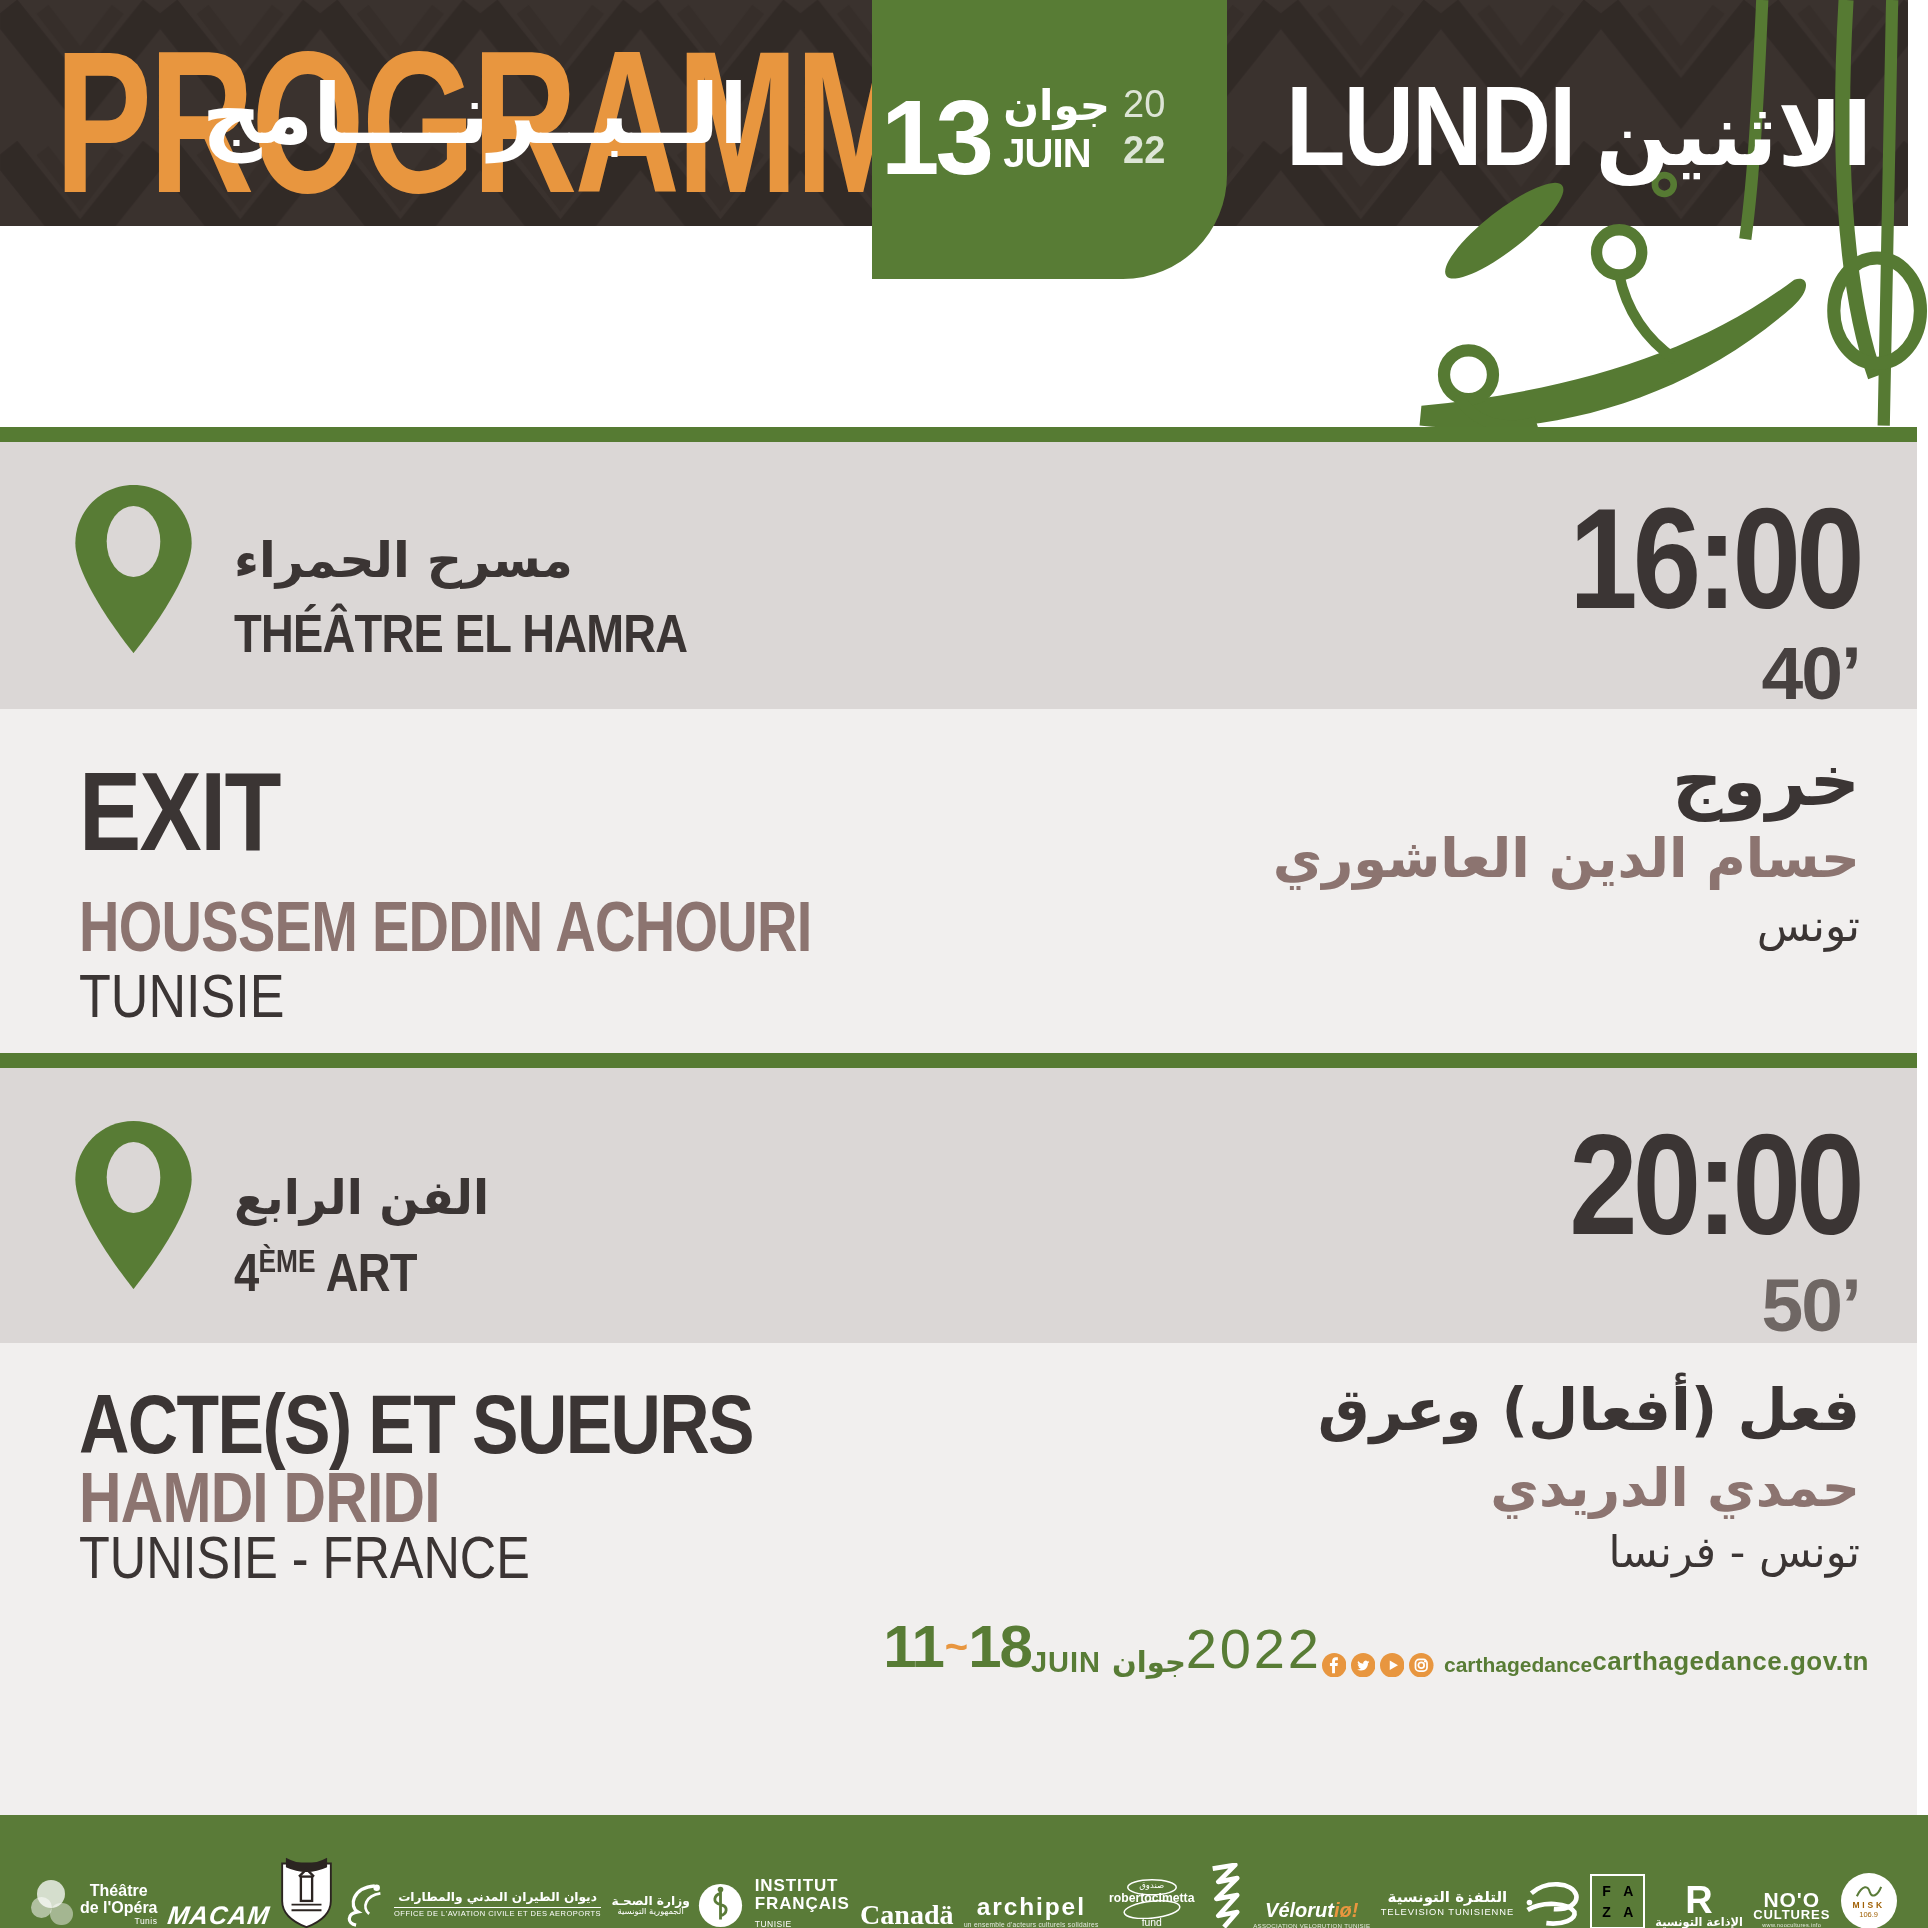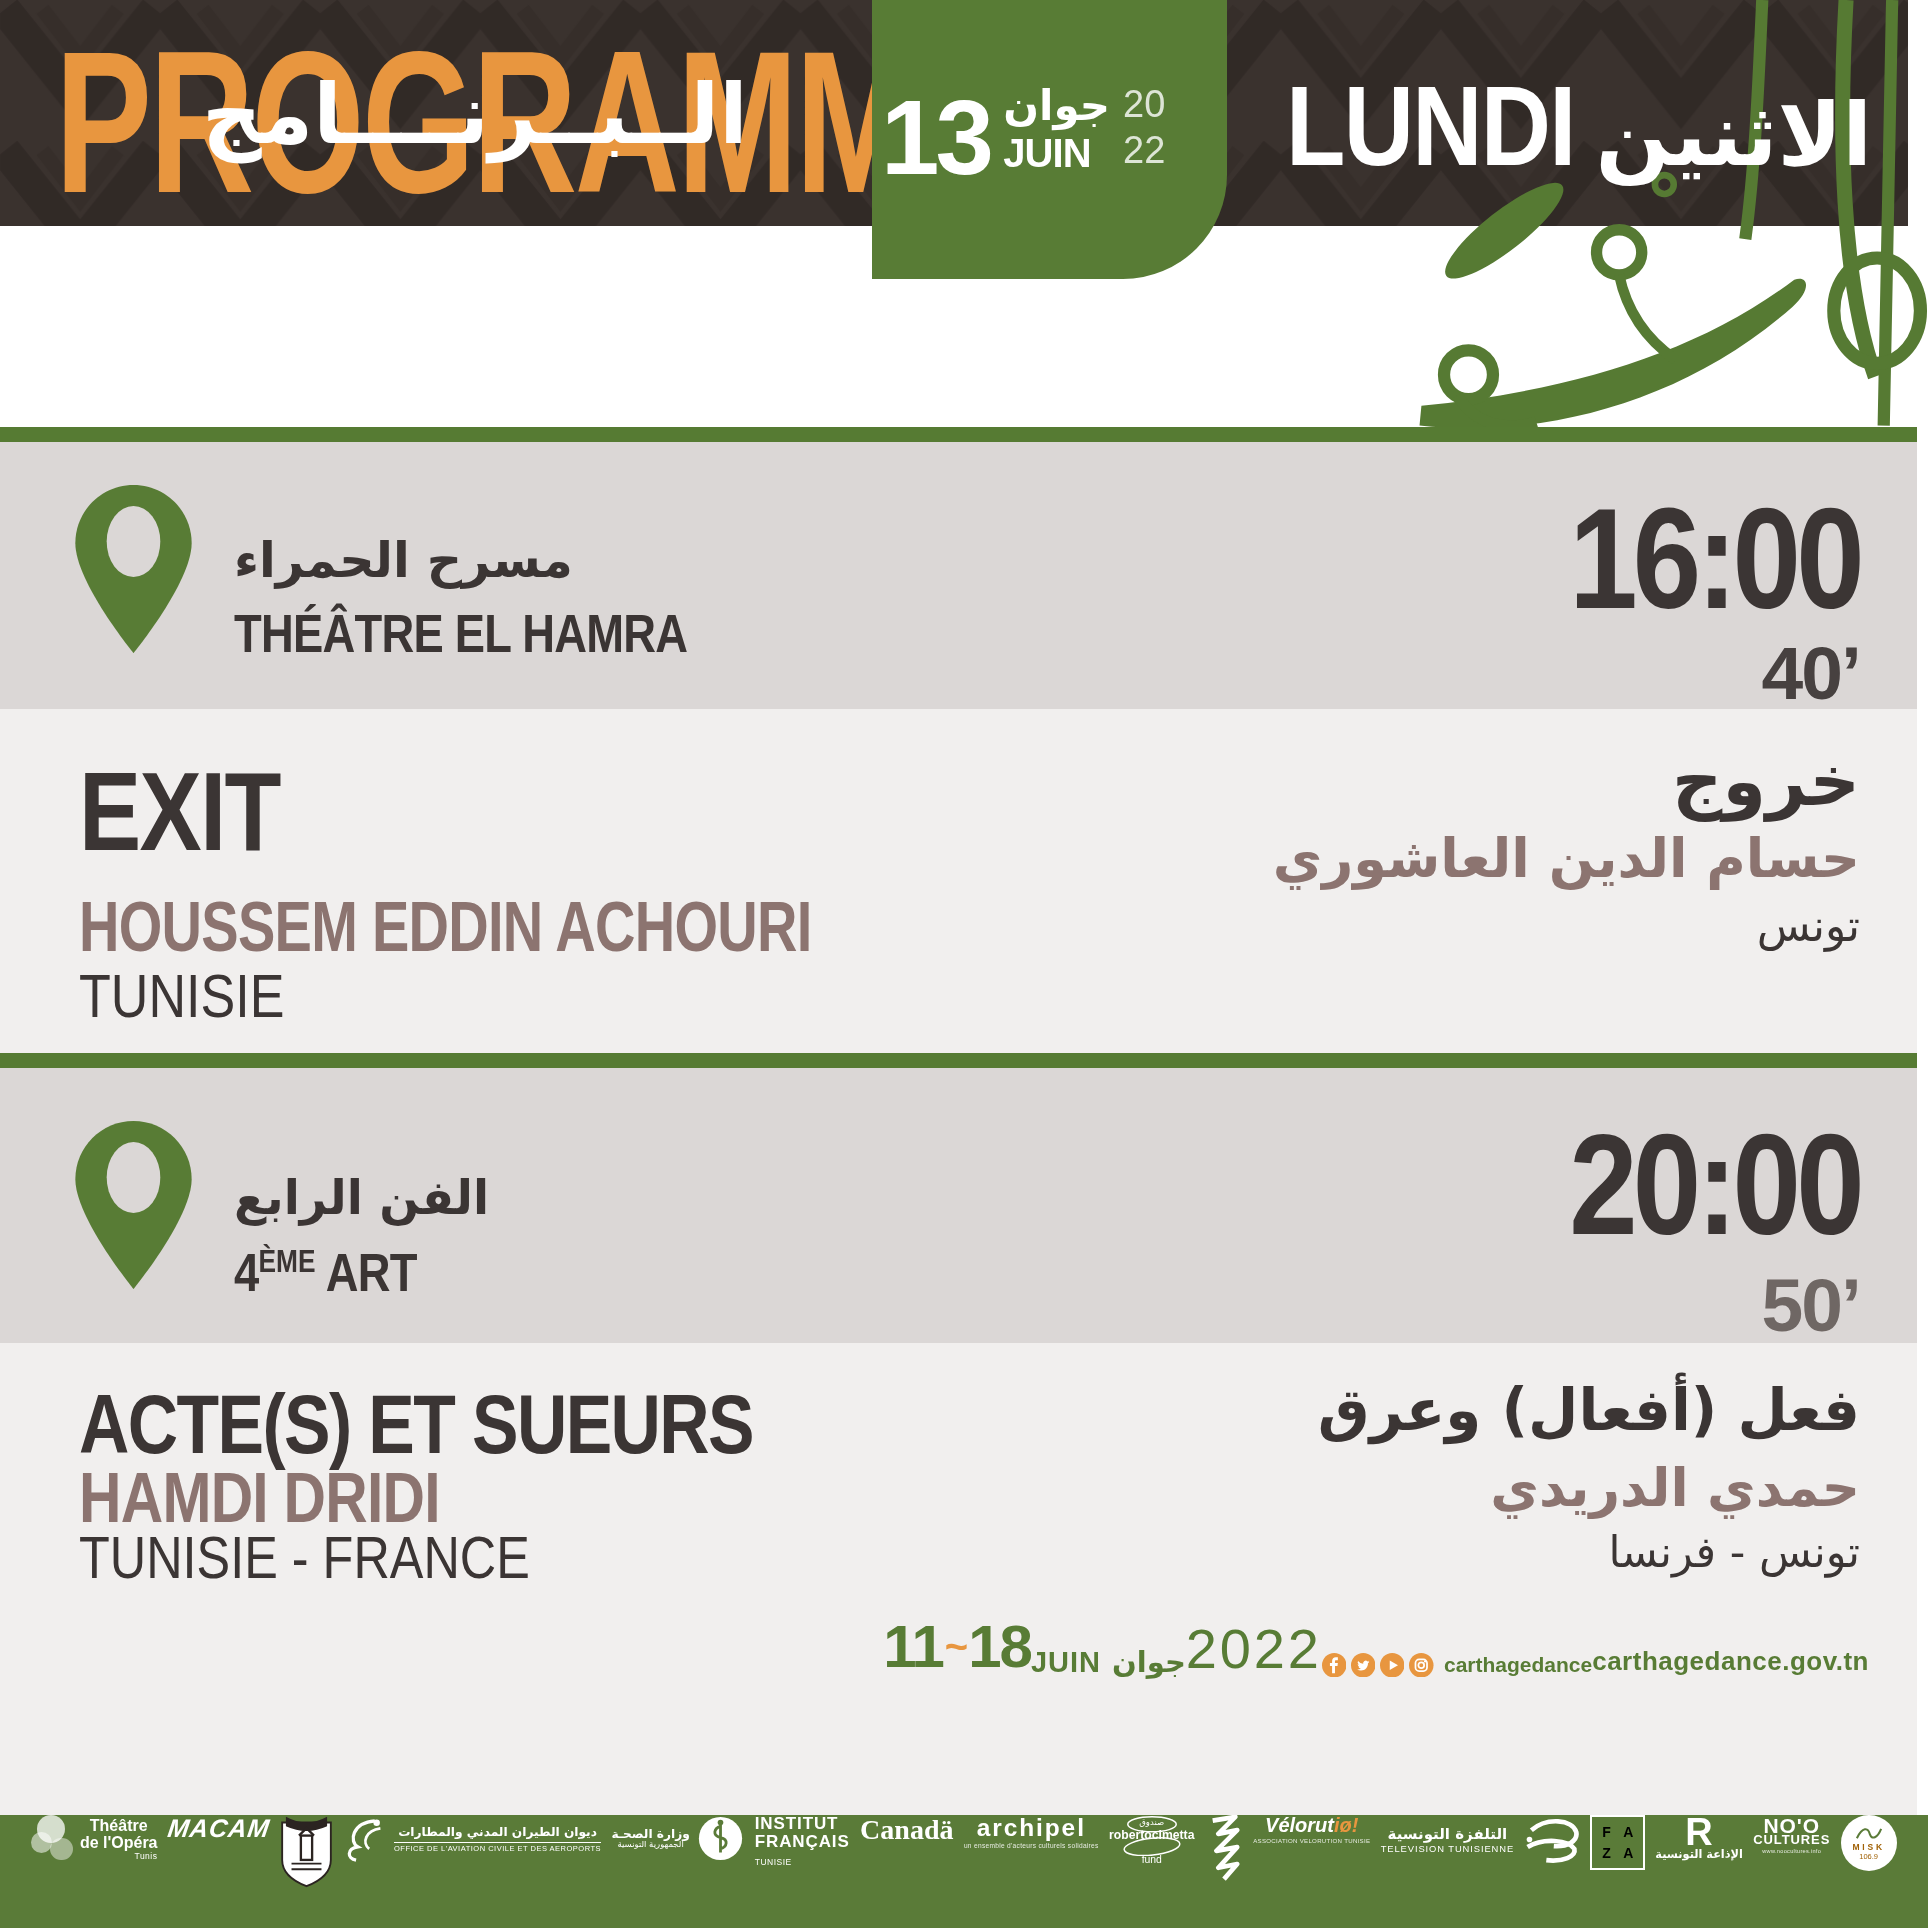--- a/index.html
+++ b/index.html
@@ -33,7 +33,7 @@
   .tab-month-la{font-size:40px;font-weight:700;letter-spacing:-0.9px;}
   .tab-year{color:rgba(255,255,255,.8);font-weight:400;}
   .tab-year span{font-size:38px;line-height:1;display:block;}
-  .tab-year span+span{margin-top:7.5px;}
+  .tab-year span+span{margin-top:7.5px;font-weight:bold;}
 
   .sep{left:0;width:1917px;height:15px;background:#567b33;z-index:6;}
   .sep1{top:427px;} .sep2{top:1053px;}

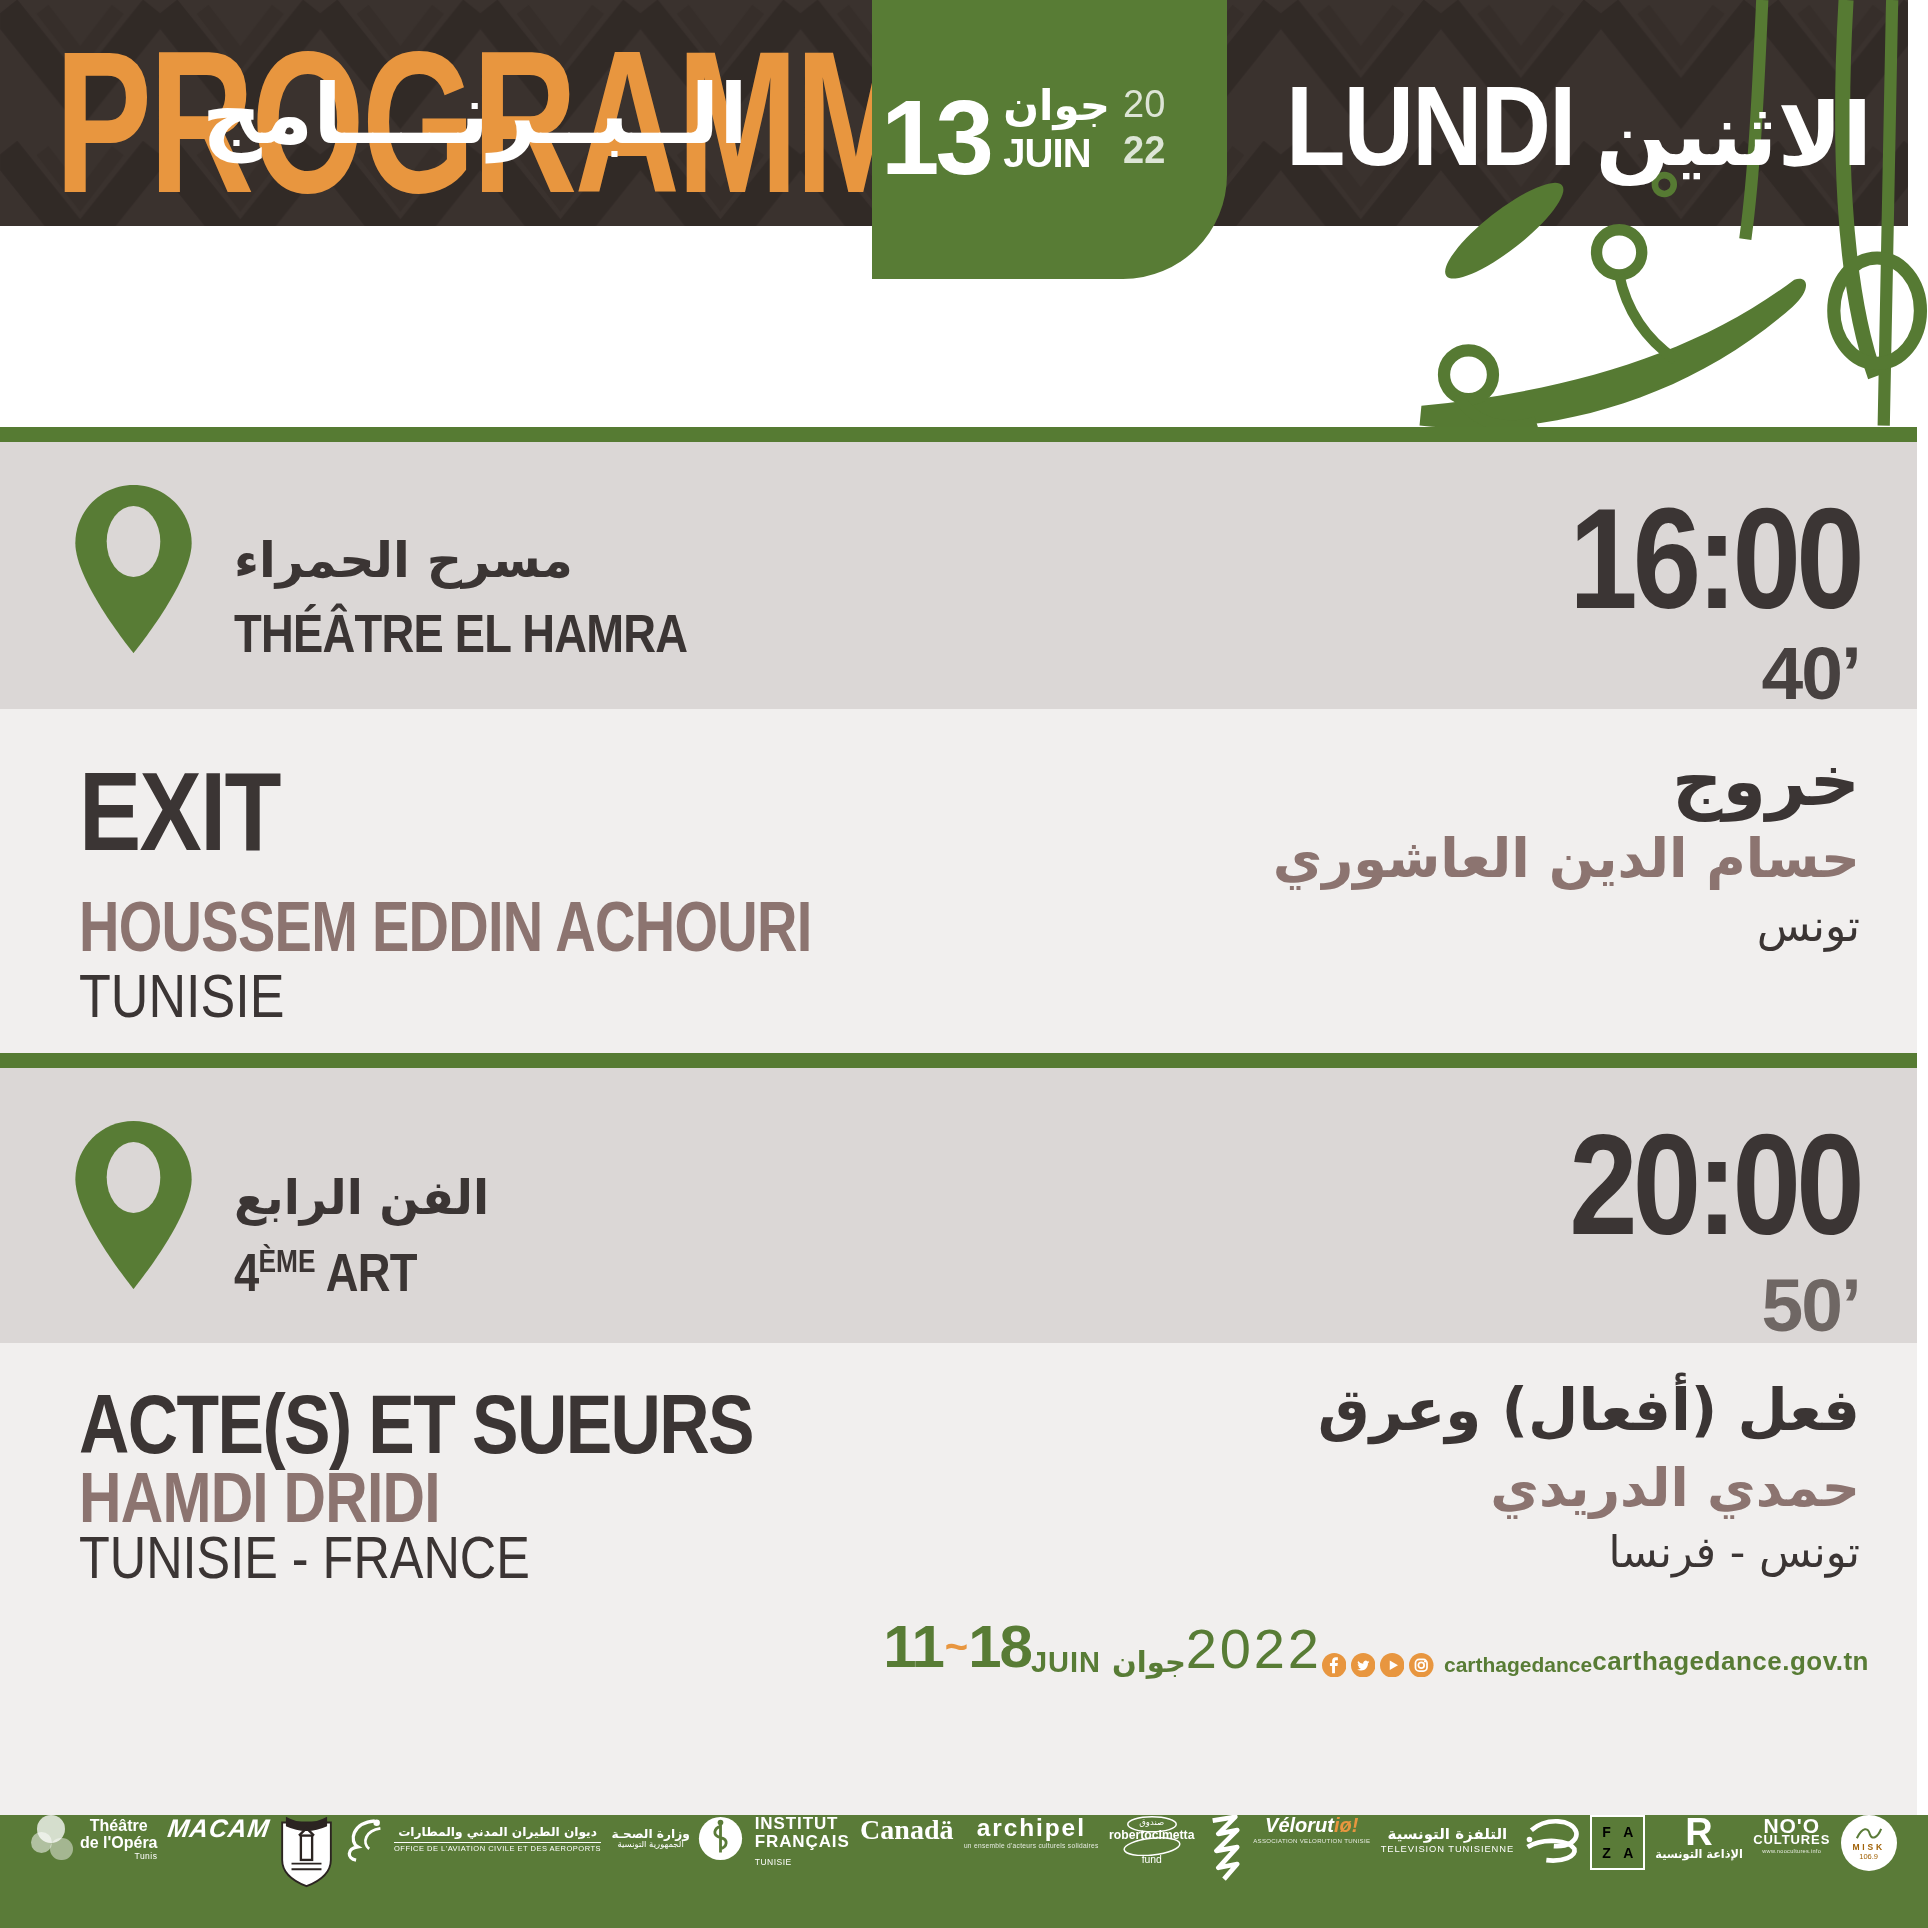--- a/index.html
+++ b/index.html
@@ -73,7 +73,7 @@
   .website{color:#587c35;font-size:26px;font-weight:700;letter-spacing:0.5px;margin-top:3.8px;}
 
   .footer-bar{left:0;top:1815px;width:1928px;height:114px;background:#5a7b38;z-index:7;
-              display:flex;align-items:flex-start;justify-content:space-evenly;padding:0 21px;box-sizing:border-box;}
+              display:flex;align-items:flex-end;justify-content:space-evenly;padding:0 21px;box-sizing:border-box;}
   .logo{display:flex;flex-direction:column;align-items:center;color:#fff;text-align:center;line-height:1.05;}
   .logo-row{display:flex;align-items:center;gap:7.5px;color:#fff;}
   .lg-txt-lg{font-size:16px;font-weight:700;}

